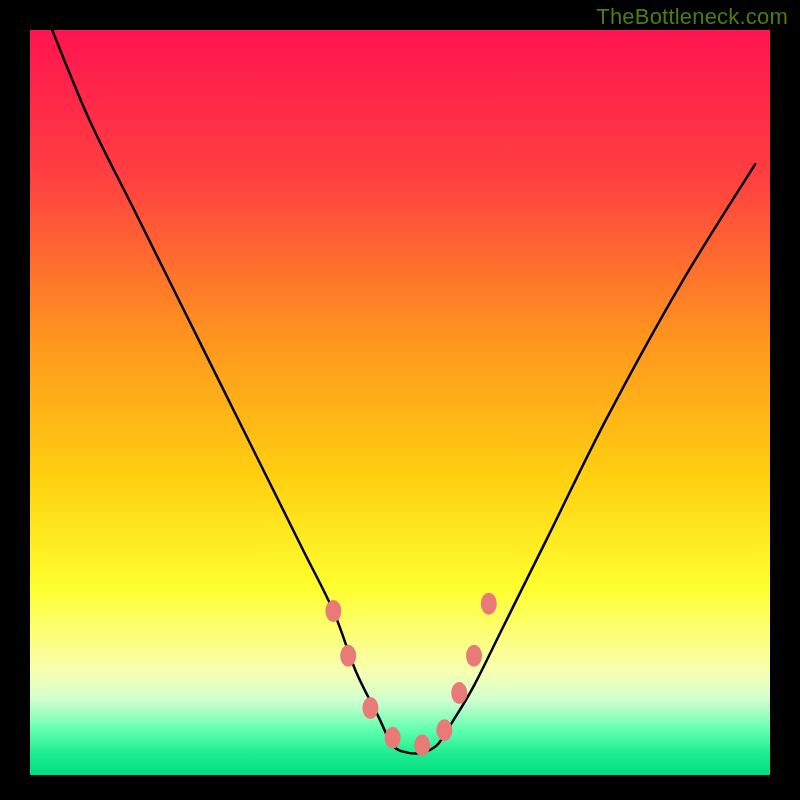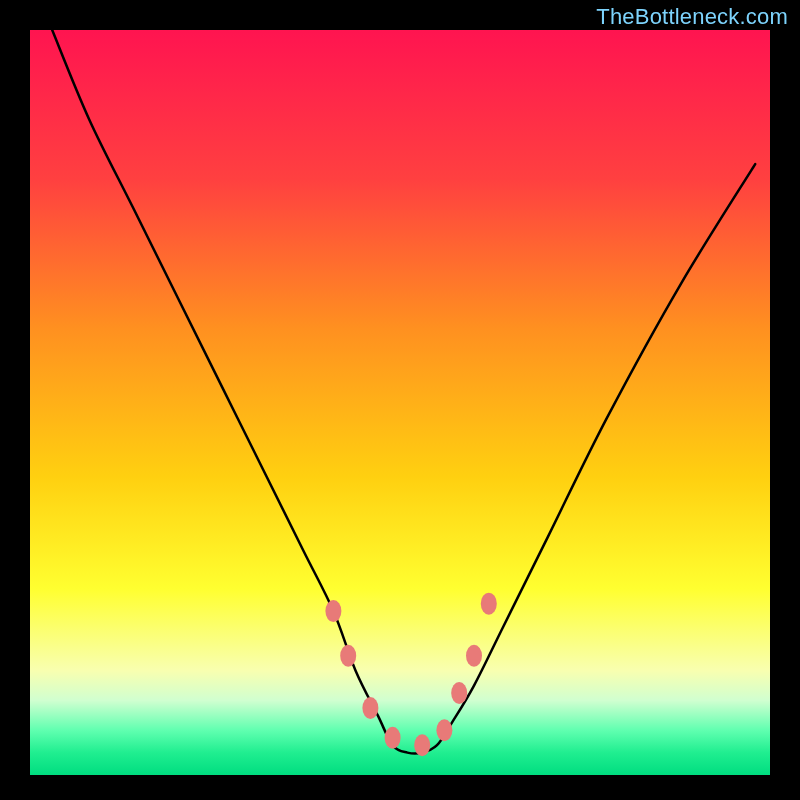--- a/index.html
+++ b/index.html
@@ -21,7 +21,7 @@
     position: absolute;
     top: 4px;
     right: 12px;
-    color: #7dd3fc;
+    color: #4d7c0f;
     font-size: 22px;
     font-weight: 400;
     letter-spacing: 0.2px;

